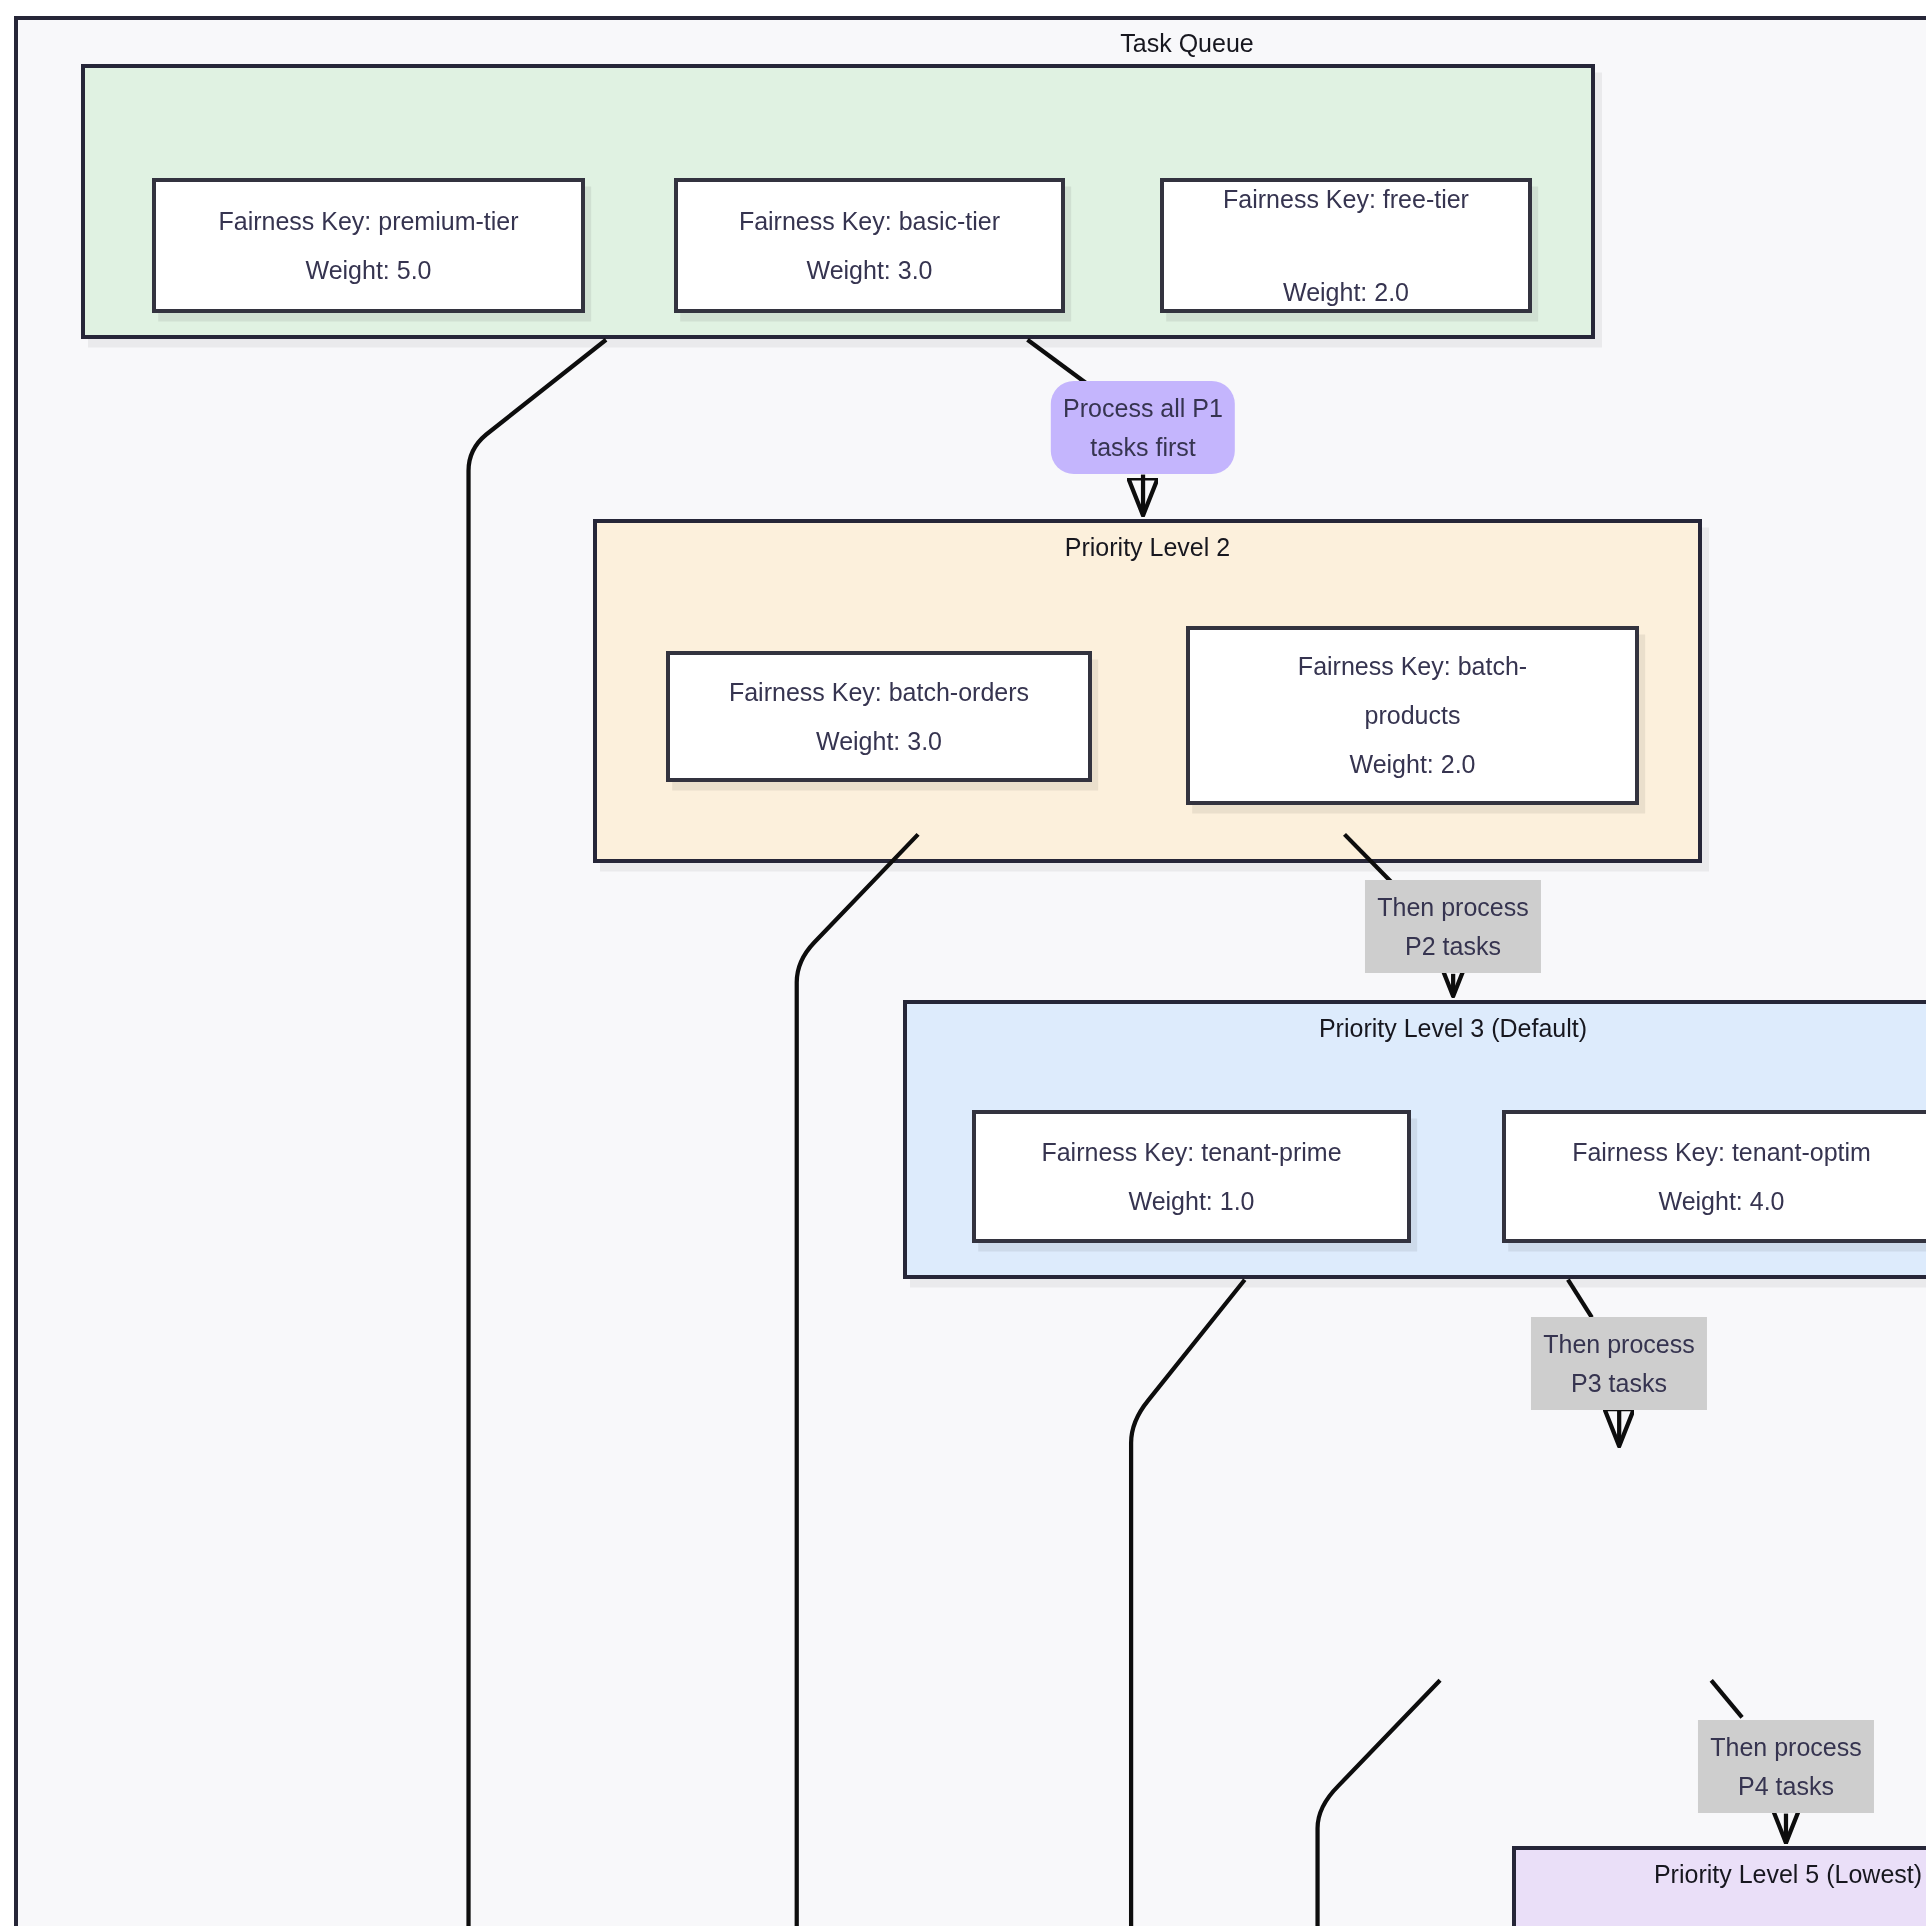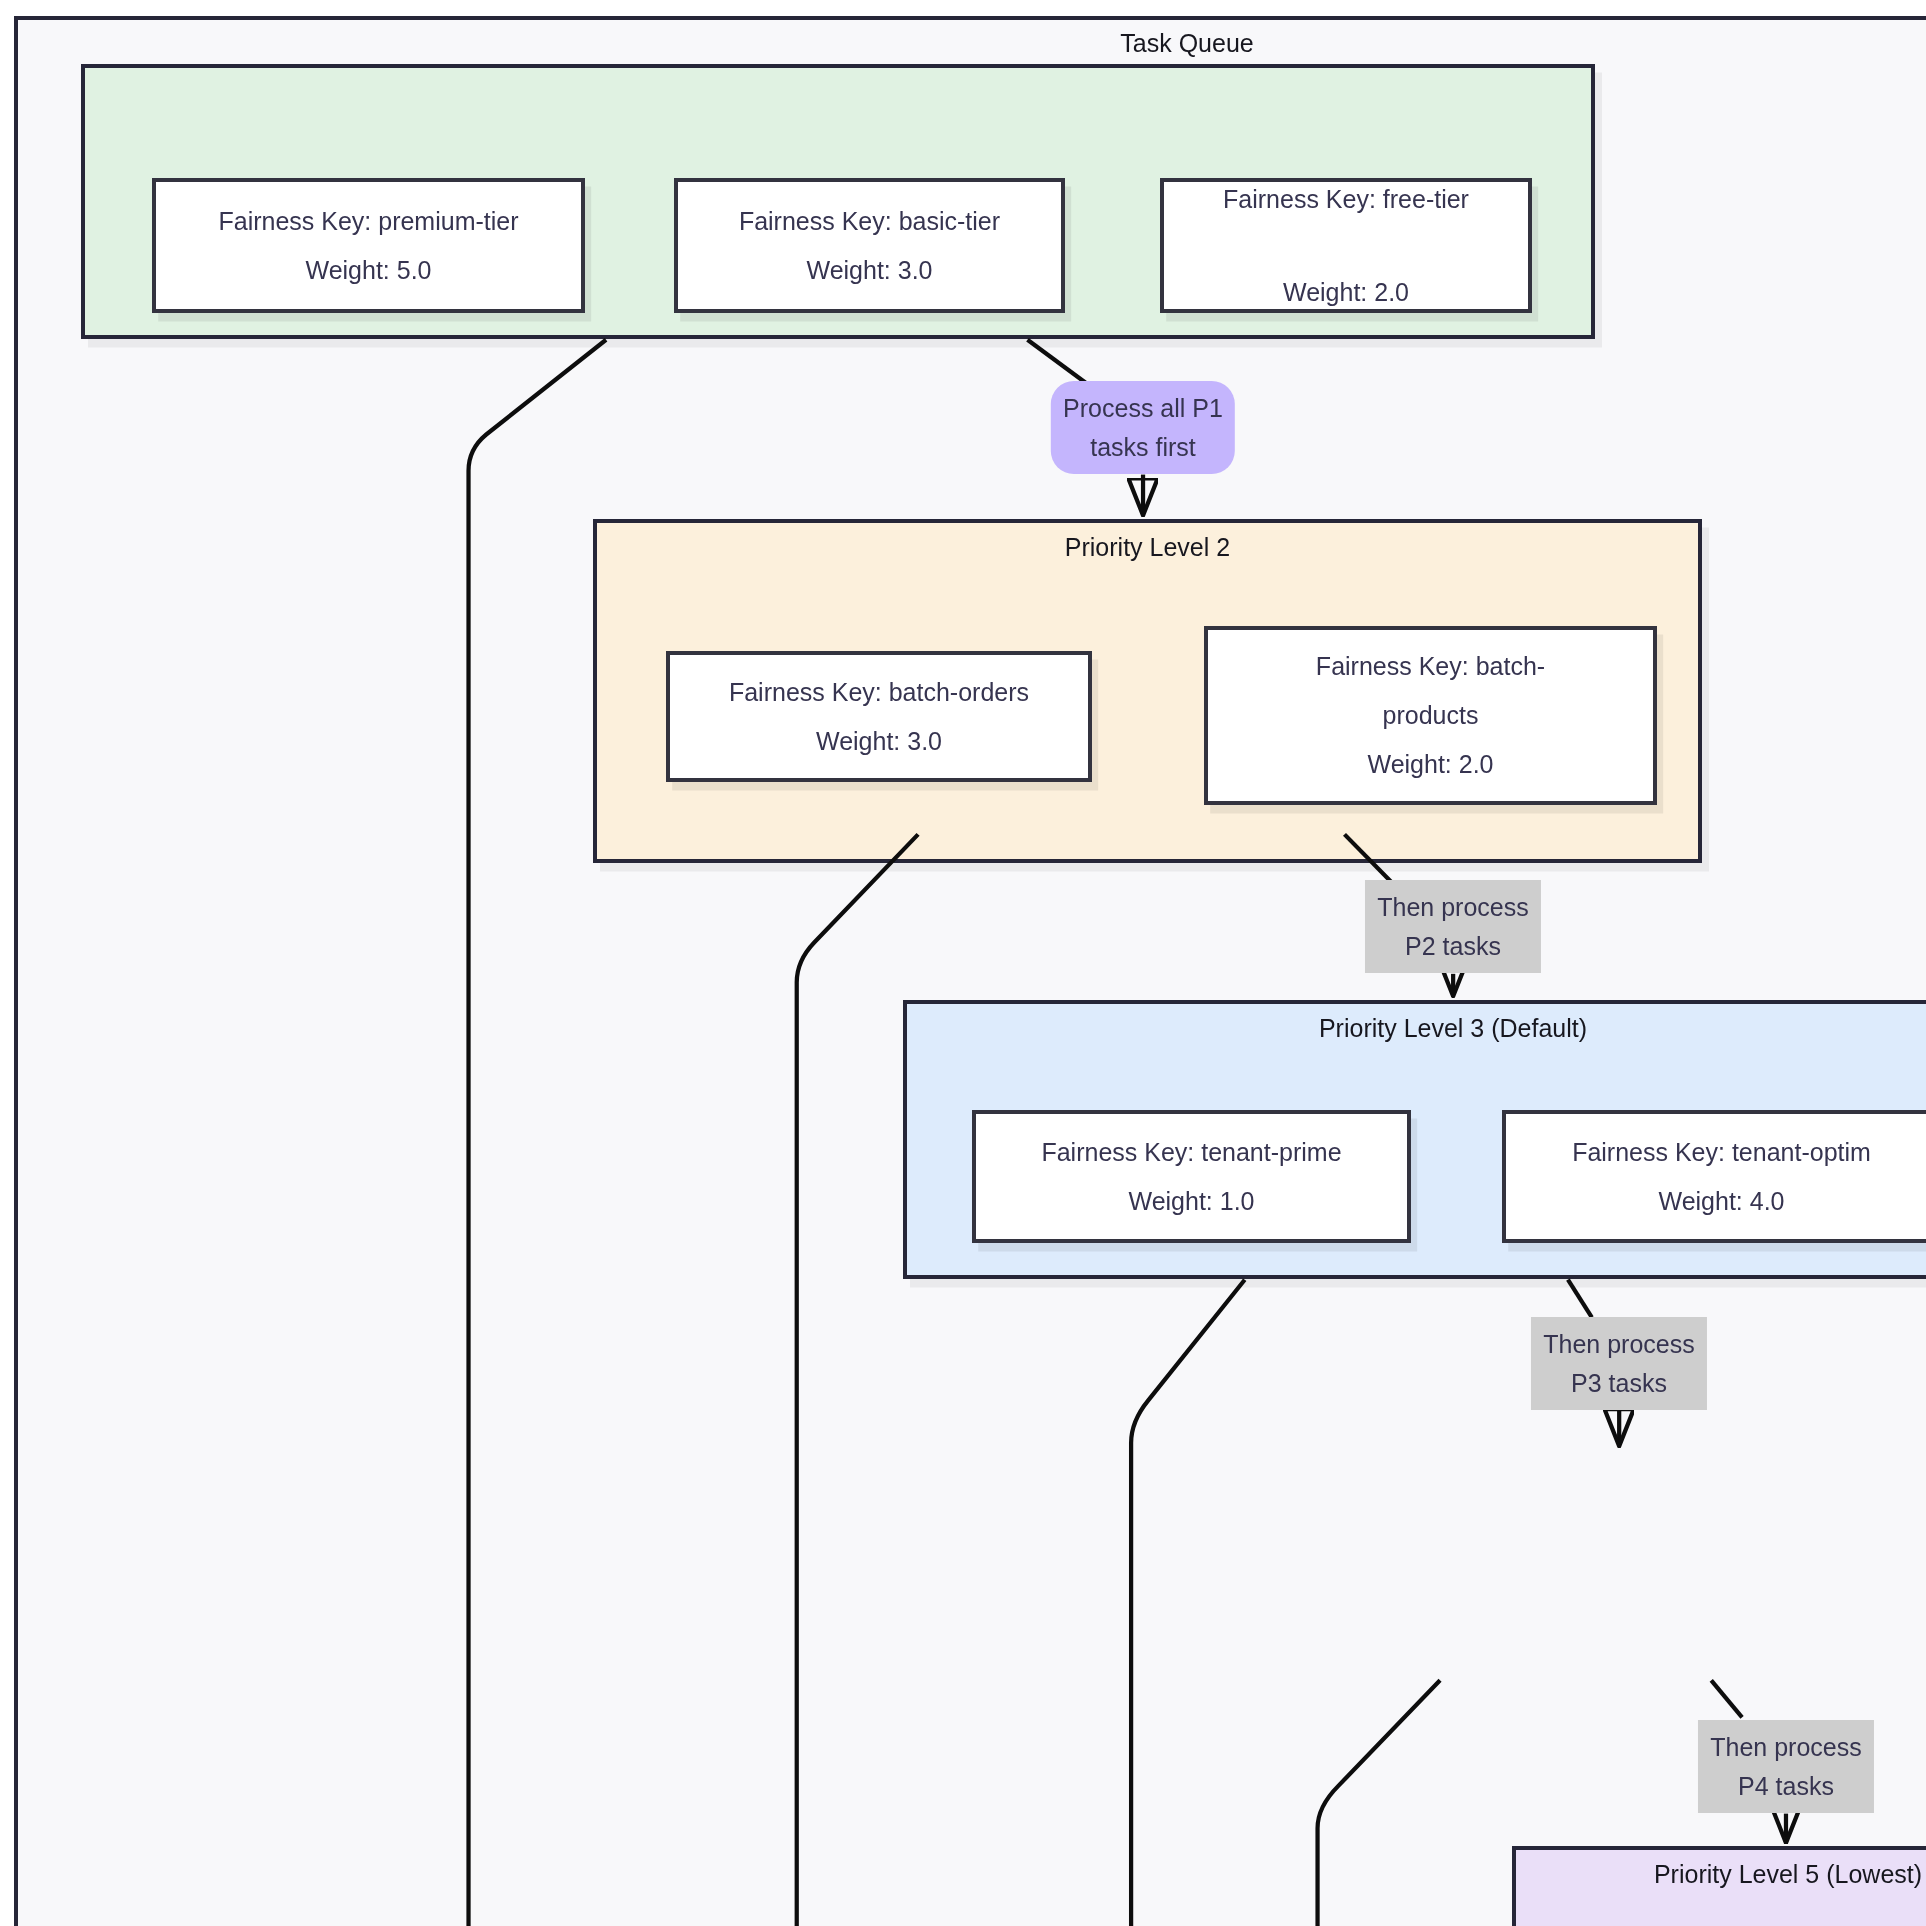--- a/index.html
+++ b/index.html
@@ -100,7 +100,7 @@
       <div>Fairness Key: batch-orders</div>
       <div>Weight: 3.0</div>
     </div>
-    <div class="node" style="left:607px;top:64px;width:453px;height:179px;">
+    <div class="node" style="left:589px;top:64px;width:453px;height:179px;">
       <div>Fairness Key: batch-</div>
       <div>products</div>
       <div>Weight: 2.0</div>

